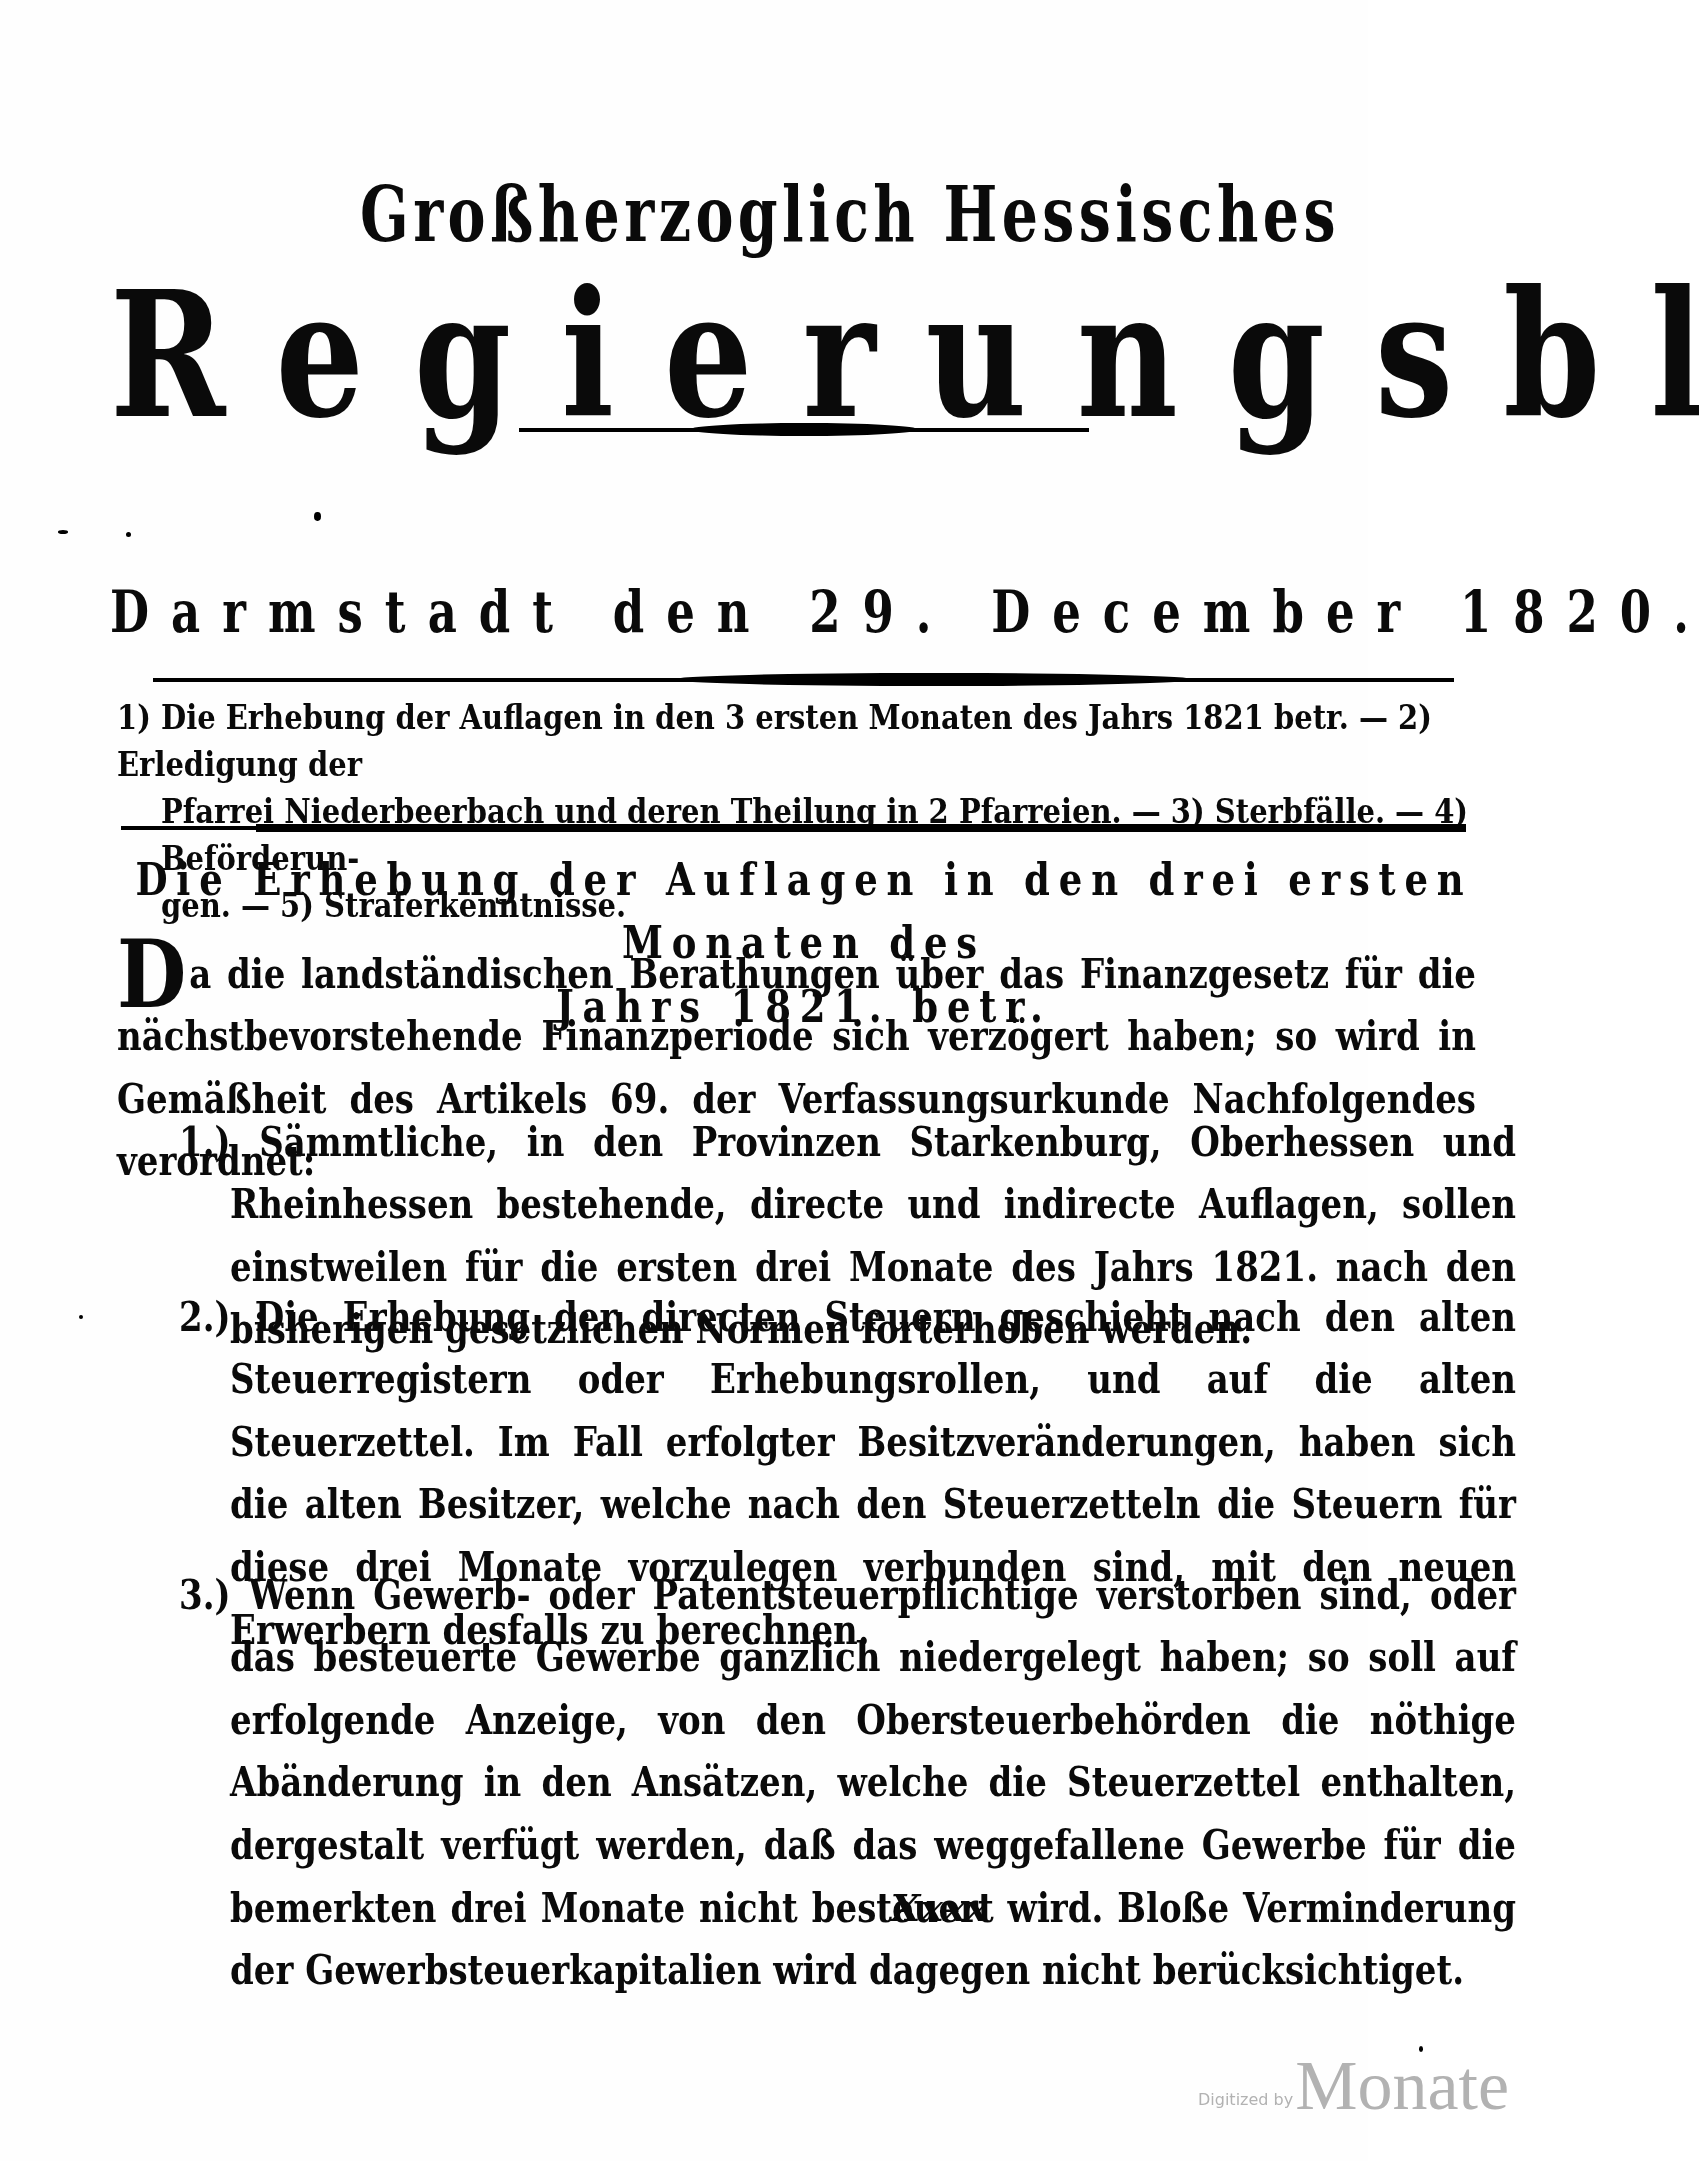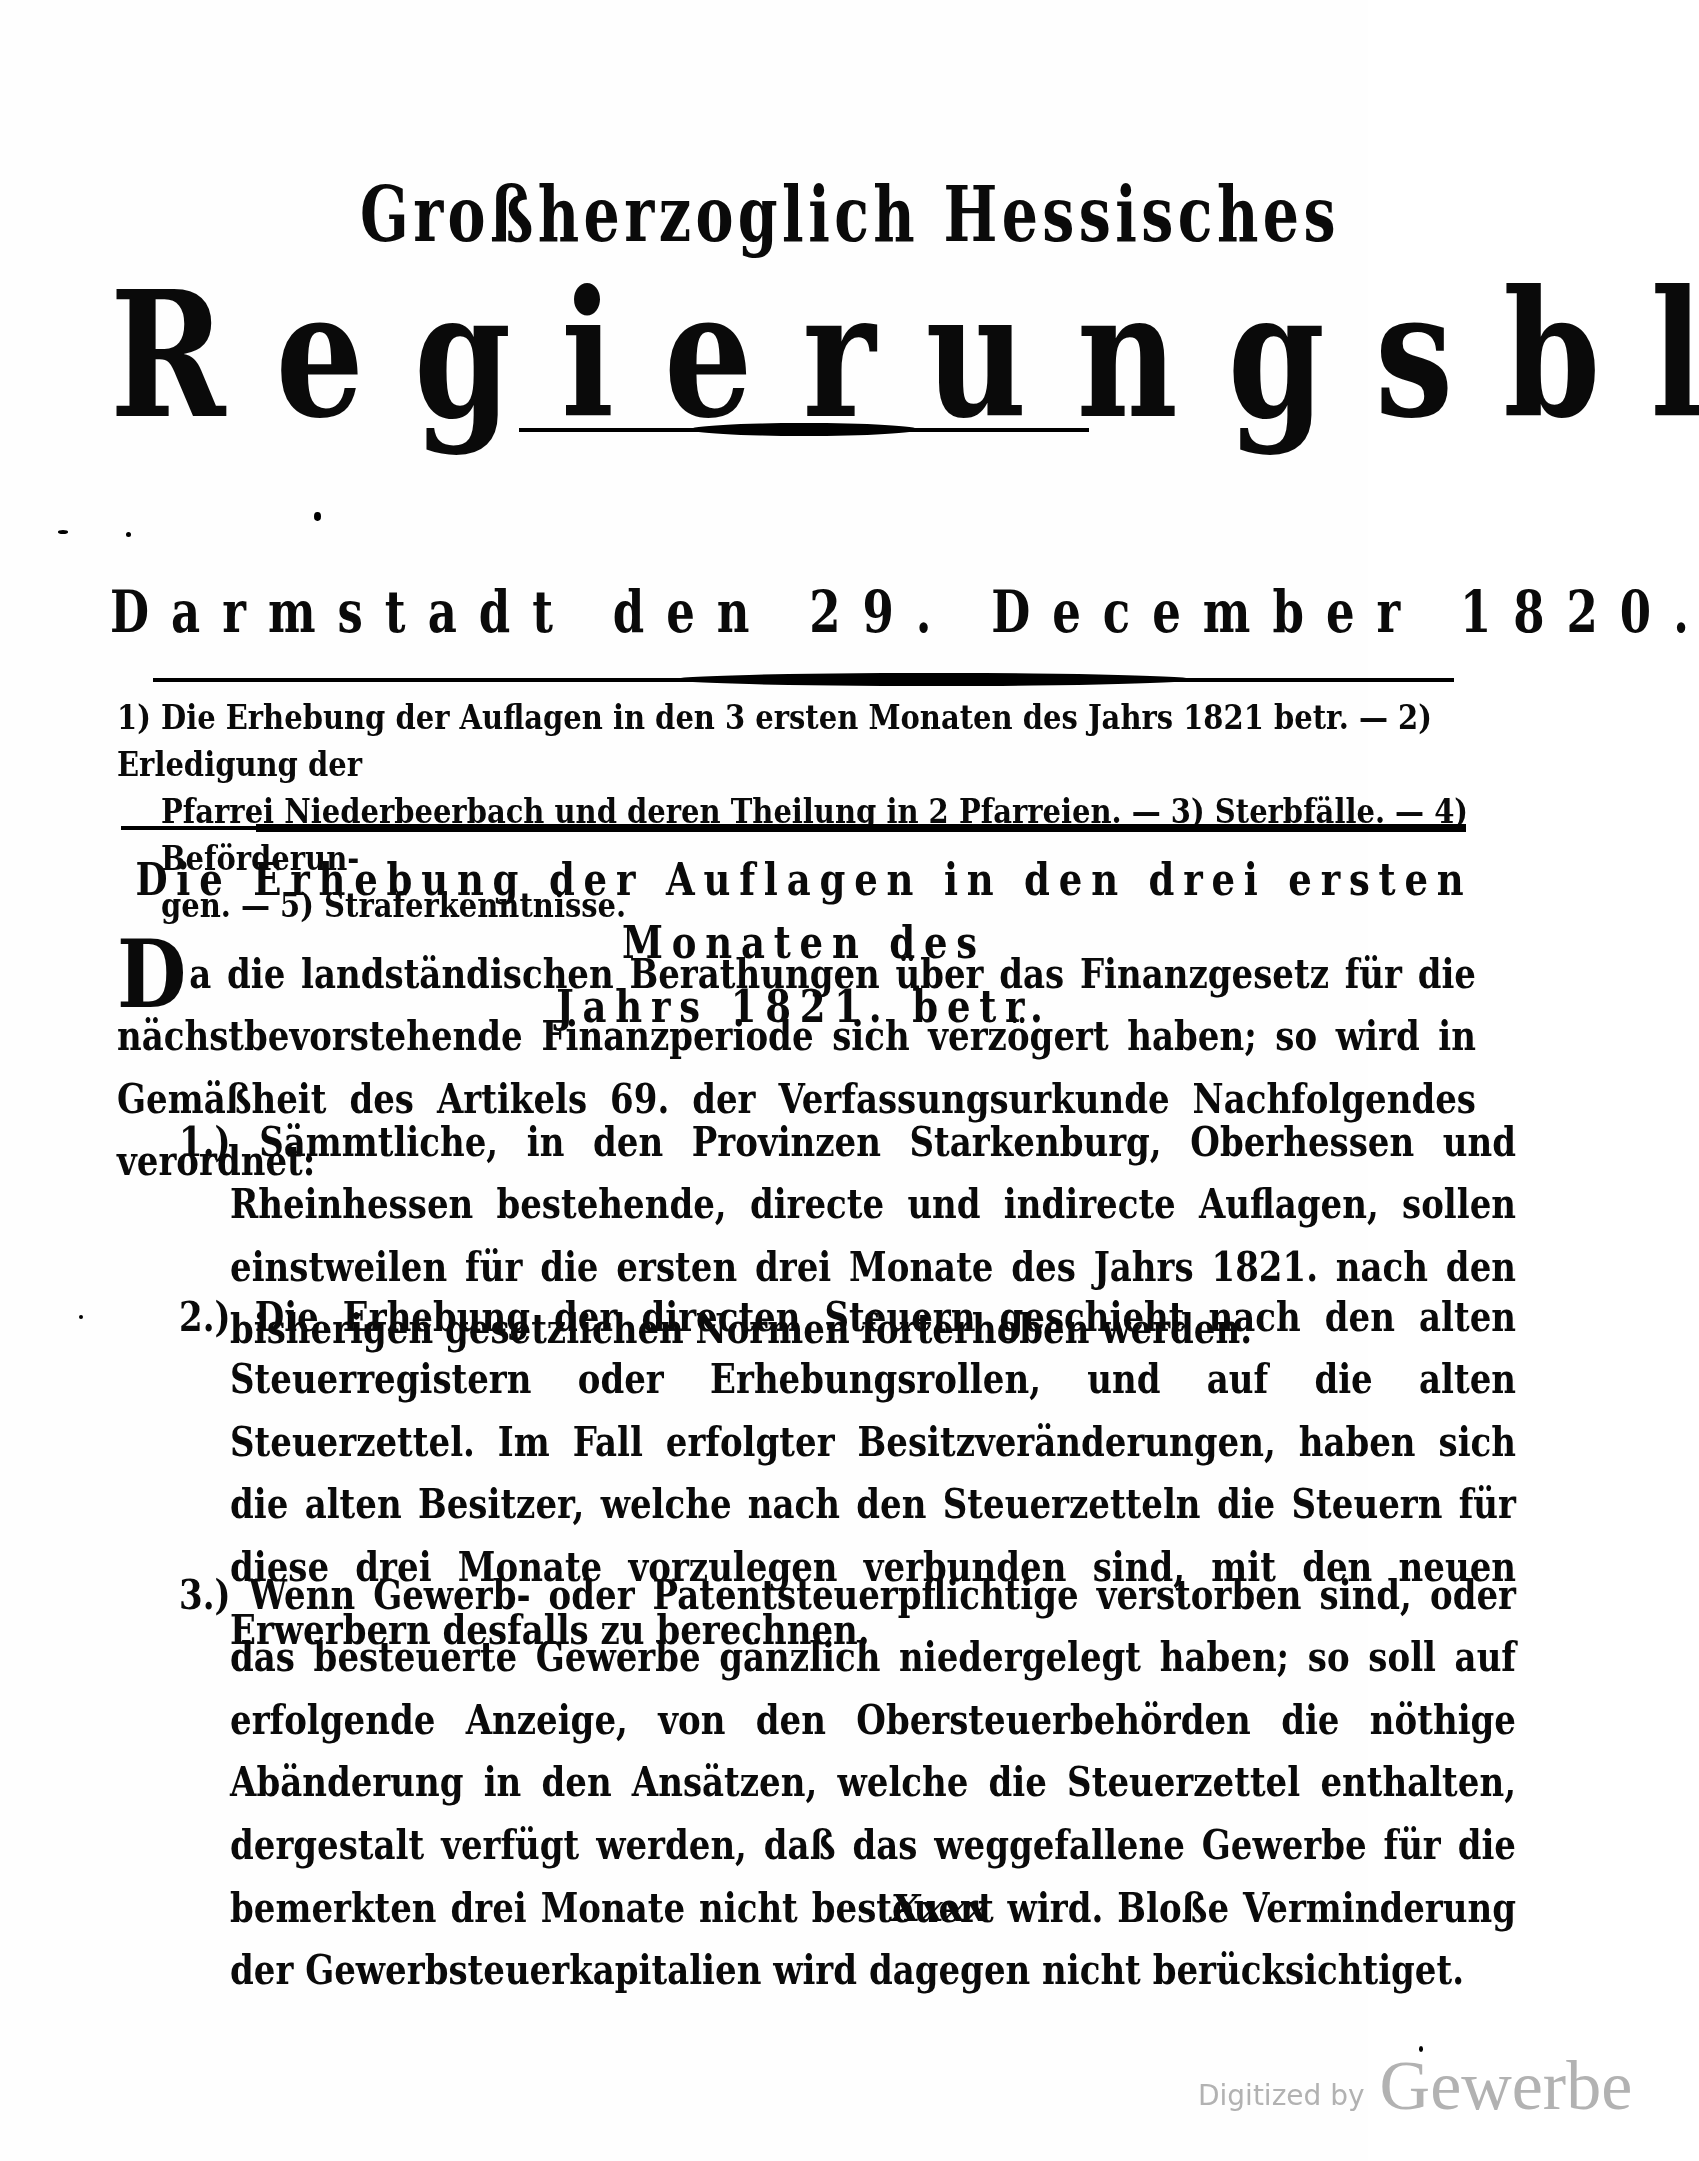--- a/index.html
+++ b/index.html
@@ -34,7 +34,7 @@
     #item3 { top: 1564px; }
     #signature { left: 848px; width: 183px; top: 1885px; font-size: 38px; font-weight: bold; font-style: italic; }
     #watermark { left: 1198px; top: 2046px; color: #b2b2b2; white-space: nowrap; }
-    #watermark .small { font-family: "DejaVu Sans", sans-serif; font-size: 28px; margin-right: 15px; vertical-align: 4.4px; }
+    #watermark .small { font-family: "DejaVu Sans", sans-serif; font-size: 16px; margin-right: 2px; vertical-align: 4.4px; }
     #watermark .big { font-family: "Liberation Serif", serif; font-size: 70px; }
     .speck { position: absolute; background: #000; border-radius: 50%; }
   </style>

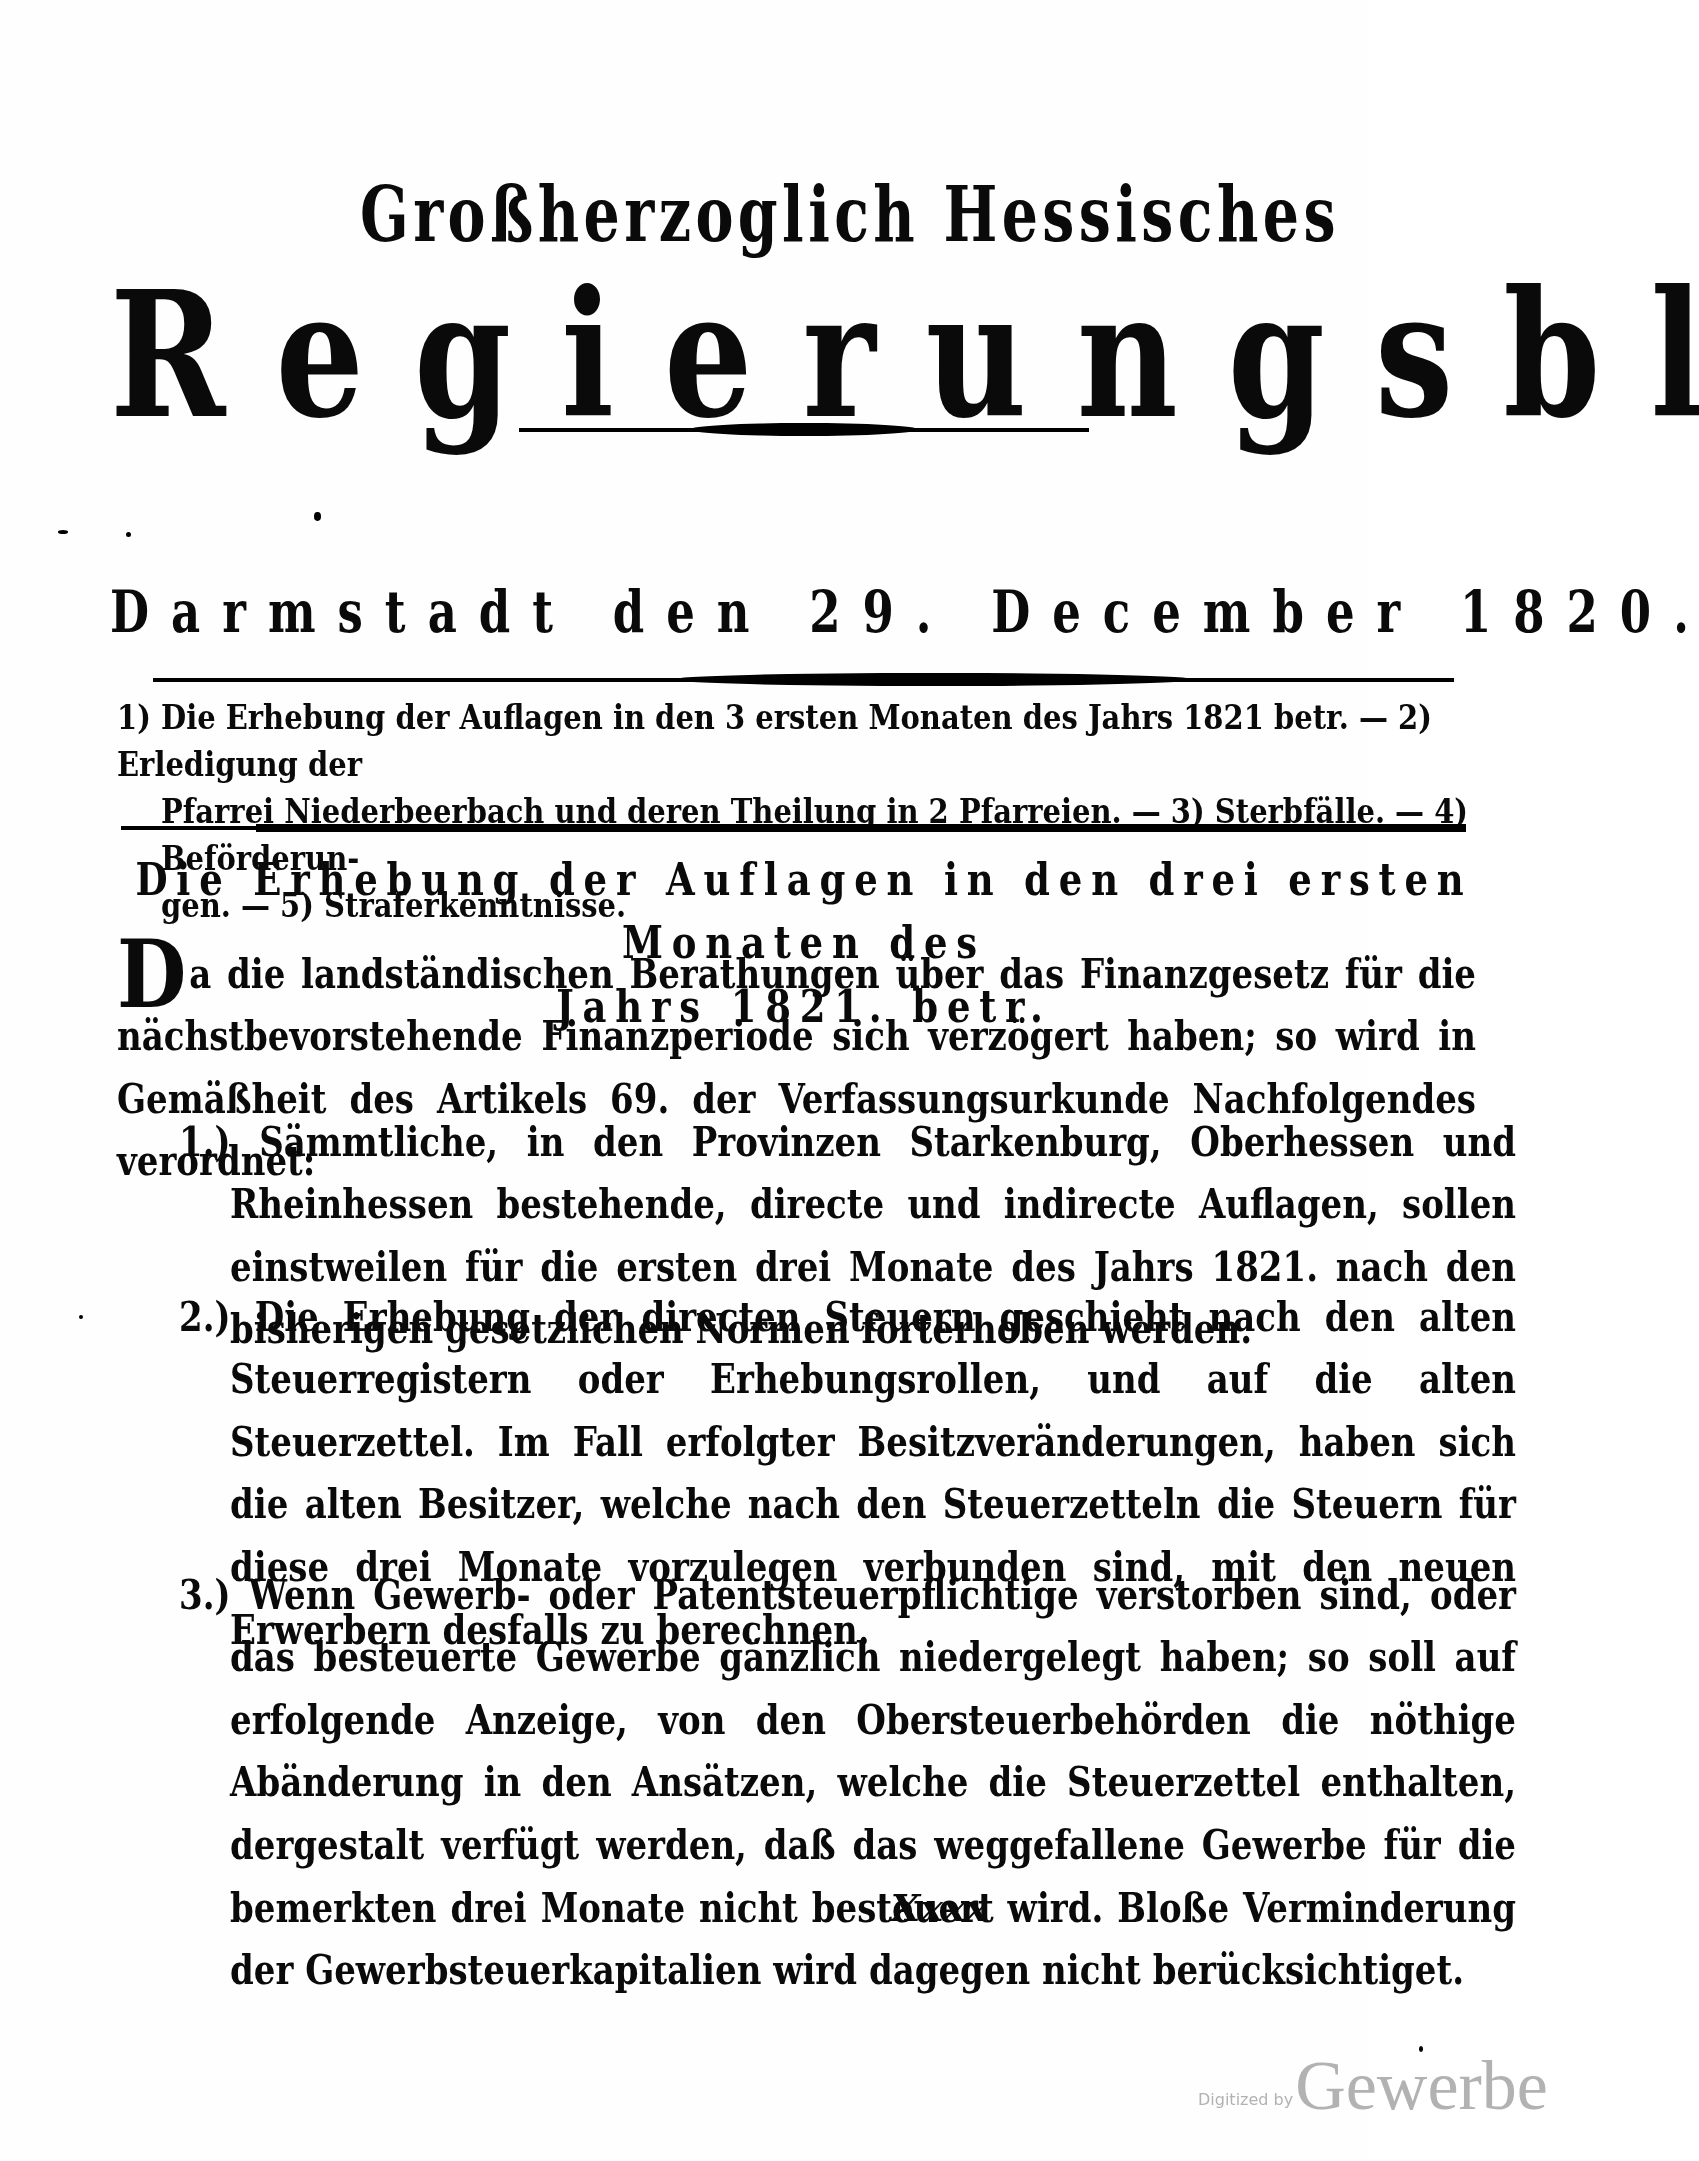--- a/index.html
+++ b/index.html
@@ -88,7 +88,7 @@
   <div id="signature" class="abs center serif">Xxxx</div>
 
   <div id="watermark" class="abs">
-    <span class="small">Digitized by</span><span class="big">Gewerbe</span>
+    <span class="small">Digitized by</span><span class="big">Monate</span>
   </div>
 
   <span class="speck" style="left:314px;top:512px;width:6.6px;height:8.8px;"></span>

